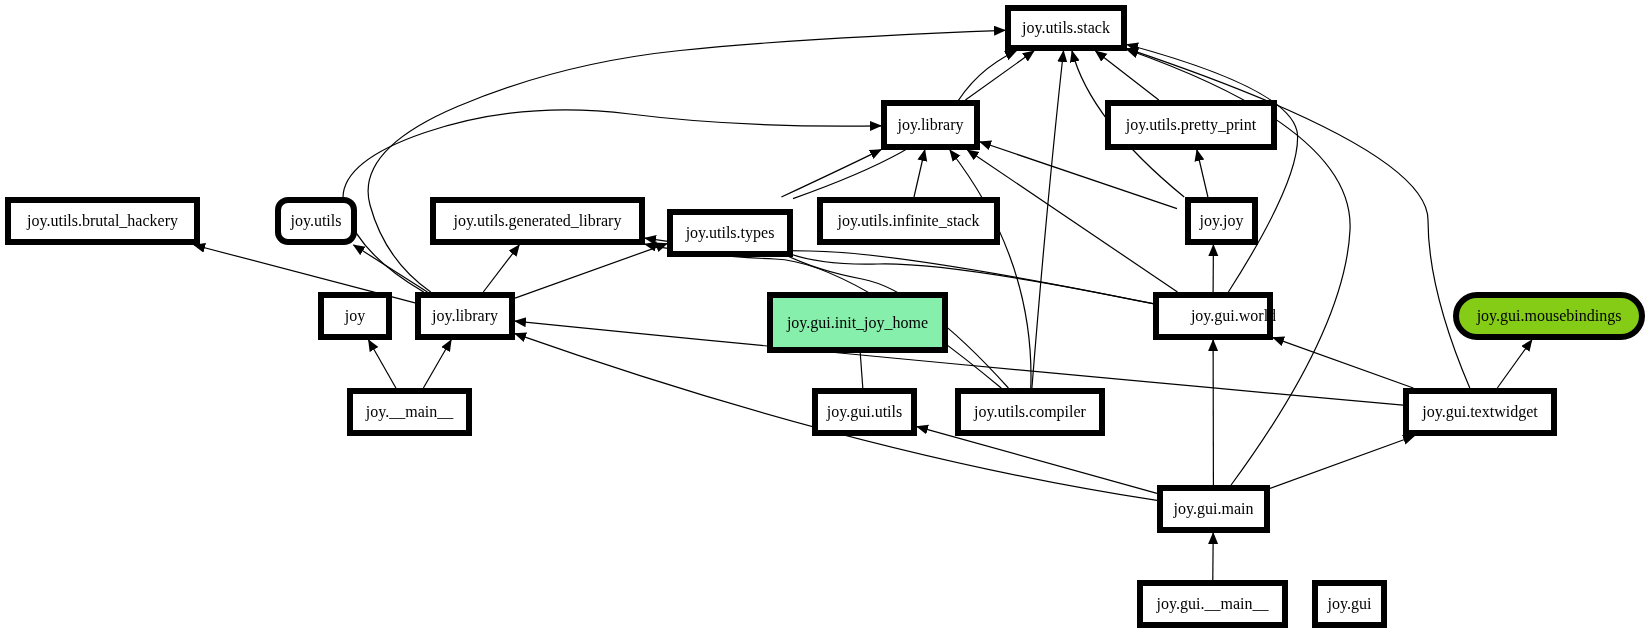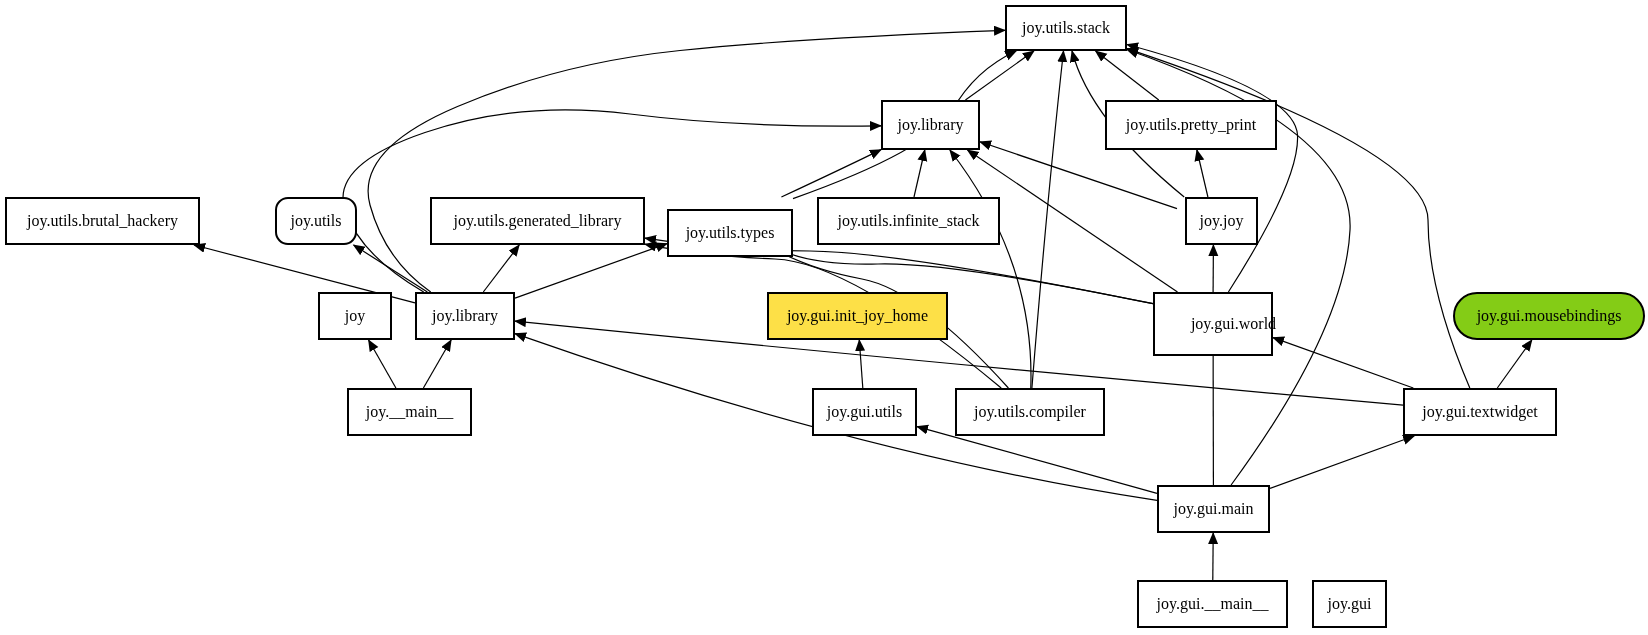--- a/index.html
+++ b/index.html
@@ -6,7 +6,7 @@
   #canvas{position:relative;width:1648px;height:635px;background:#ffffff;overflow:hidden;
           font-family:"Liberation Serif","DejaVu Serif",serif;}
   #edges{position:absolute;left:0;top:0;width:1648px;height:635px;}
-  .node{position:absolute;box-sizing:border-box;border:2px solid #6d28d9;background:#fff;
+  .node{position:absolute;box-sizing:border-box;border:6px solid #6d28d9;background:#fff;
         display:flex;align-items:center;justify-content:center;
         font-size:16px;color:#000;white-space:nowrap;}
 </style>

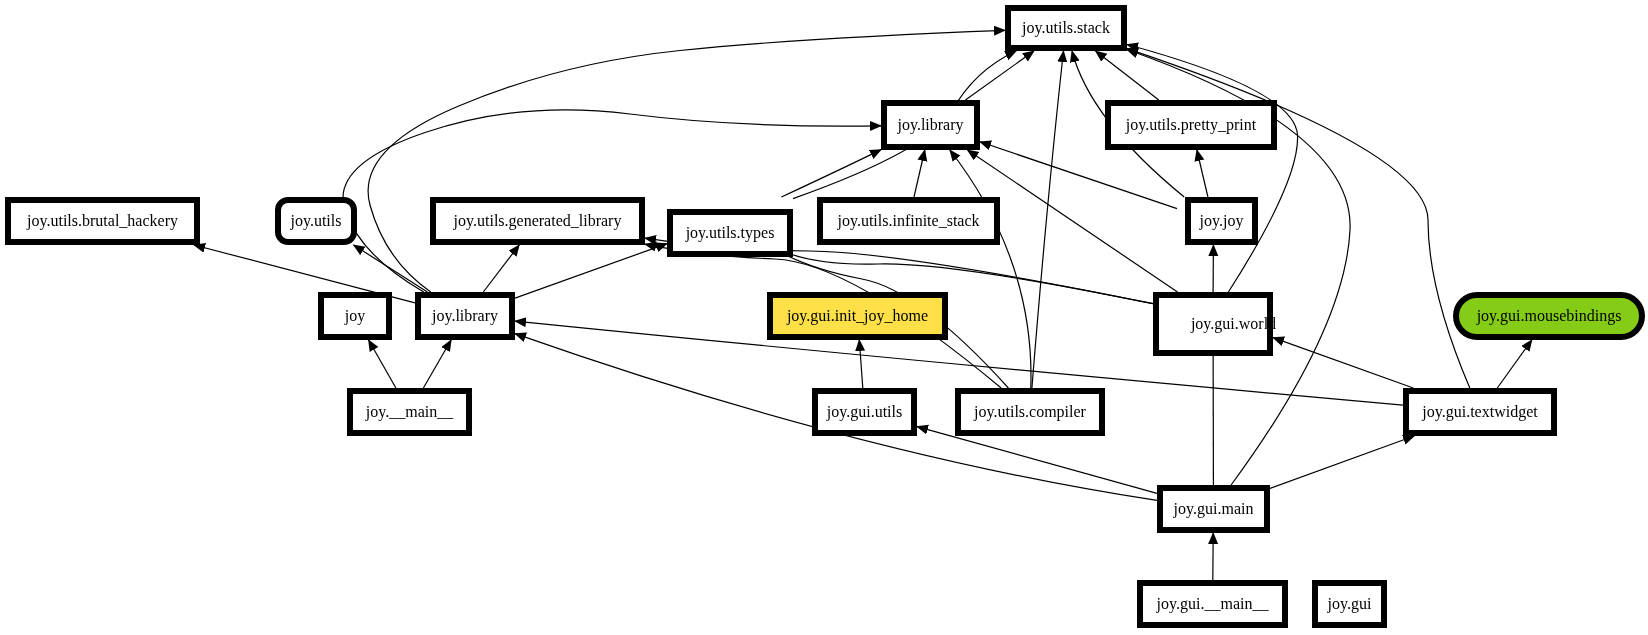--- a/index.html
+++ b/index.html
@@ -93,7 +93,7 @@
       <div class="node" style="left: 415px; top: 292px; width: 100px; height: 48px; border-color: rgb(0, 0, 0); background: rgb(255, 255, 255); color: rgb(0, 0, 0);">
         <span>joy.library</span>
       </div>
-      <div class="node" style="left: 767px; top: 292px; width: 181px; height: 48px; border-color: rgb(0, 0, 0); background: #fde047; color: rgb(0, 0, 0);">
+      <div class="node" style="left: 767px; top: 292px; width: 181px; height: 61px; border-color: rgb(0, 0, 0); background: #86efac; color: rgb(0, 0, 0);">
         <span>joy.gui.init_joy_home</span>
       </div>
       <div class="node" style="left: 1153px; top: 292px; width: 120px; height: 64px; border-color: rgb(0, 0, 0); background: rgb(255, 255, 255); color: rgb(0, 0, 0); padding-left: 41px;">

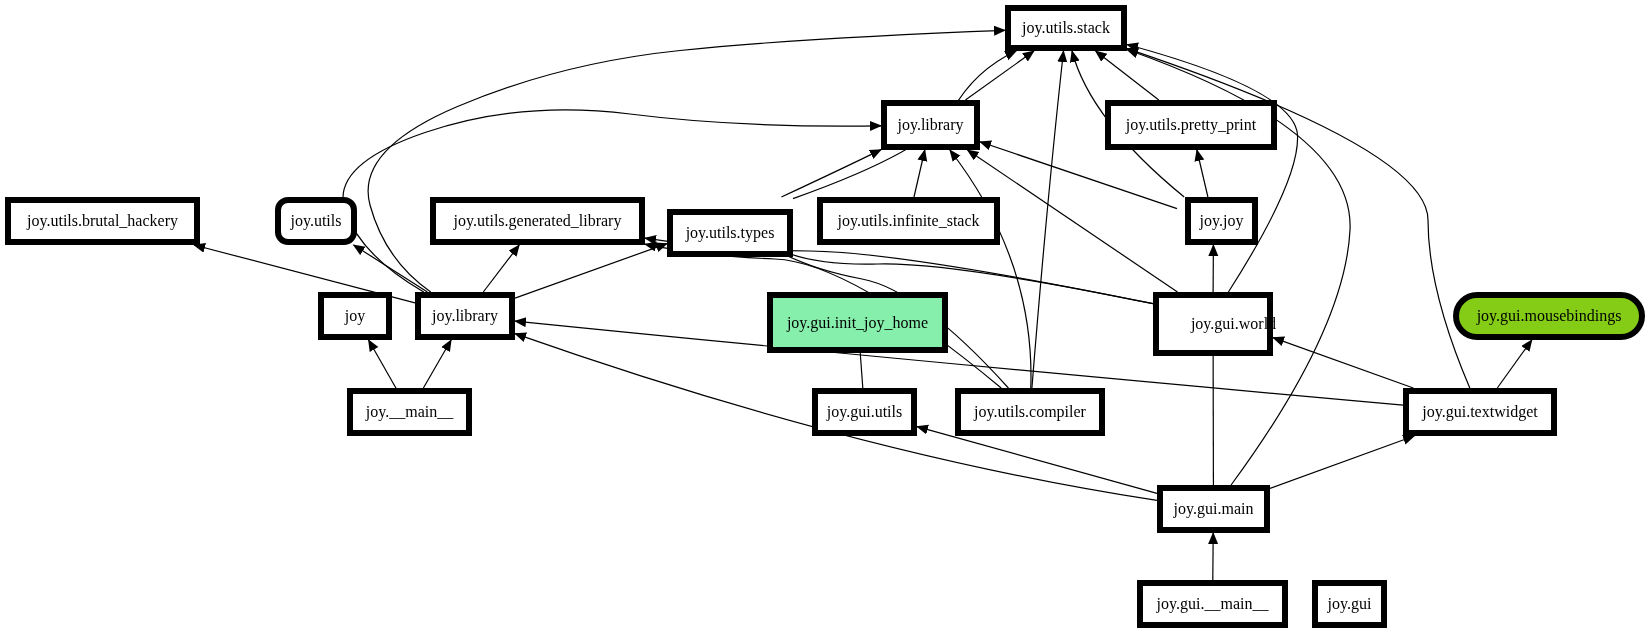--- a/index.html
+++ b/index.html
@@ -96,7 +96,7 @@
       <div class="node" style="left: 767px; top: 292px; width: 181px; height: 61px; border-color: rgb(0, 0, 0); background: #86efac; color: rgb(0, 0, 0);">
         <span>joy.gui.init_joy_home</span>
       </div>
-      <div class="node" style="left: 1153px; top: 292px; width: 120px; height: 64px; border-color: rgb(0, 0, 0); background: rgb(255, 255, 255); color: rgb(0, 0, 0); padding-left: 41px;">
+      <div class="node" style="left: 1153px; top: 292px; width: 120px; height: 48px; border-color: rgb(0, 0, 0); background: rgb(255, 255, 255); color: rgb(0, 0, 0); padding-left: 41px;">
         <span>joy.gui.world</span>
       </div>
       <div class="node" style="left: 1453px; top: 292px; width: 192px; height: 48px; border-color: rgb(0, 0, 0); background: #84cc16; color: rgb(0, 0, 0); border-radius: 24px;">

